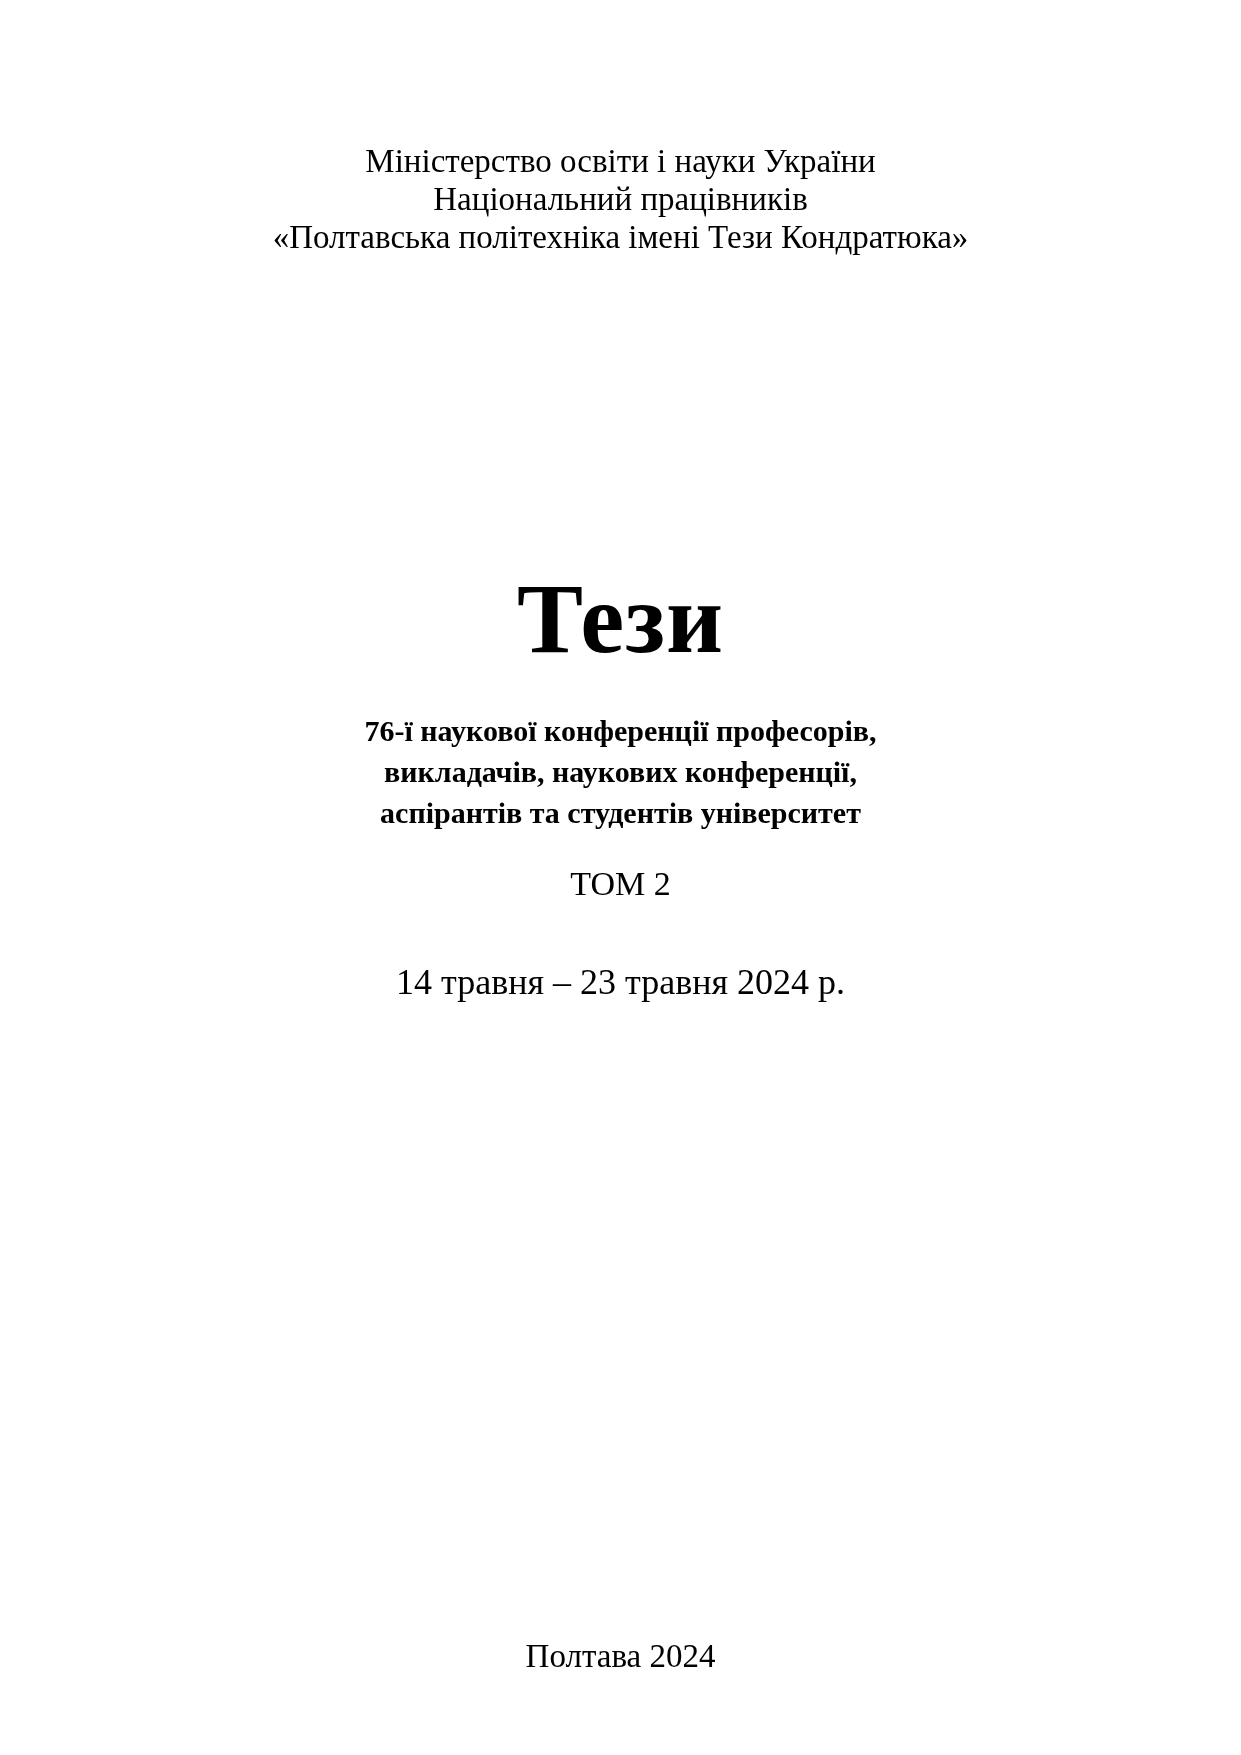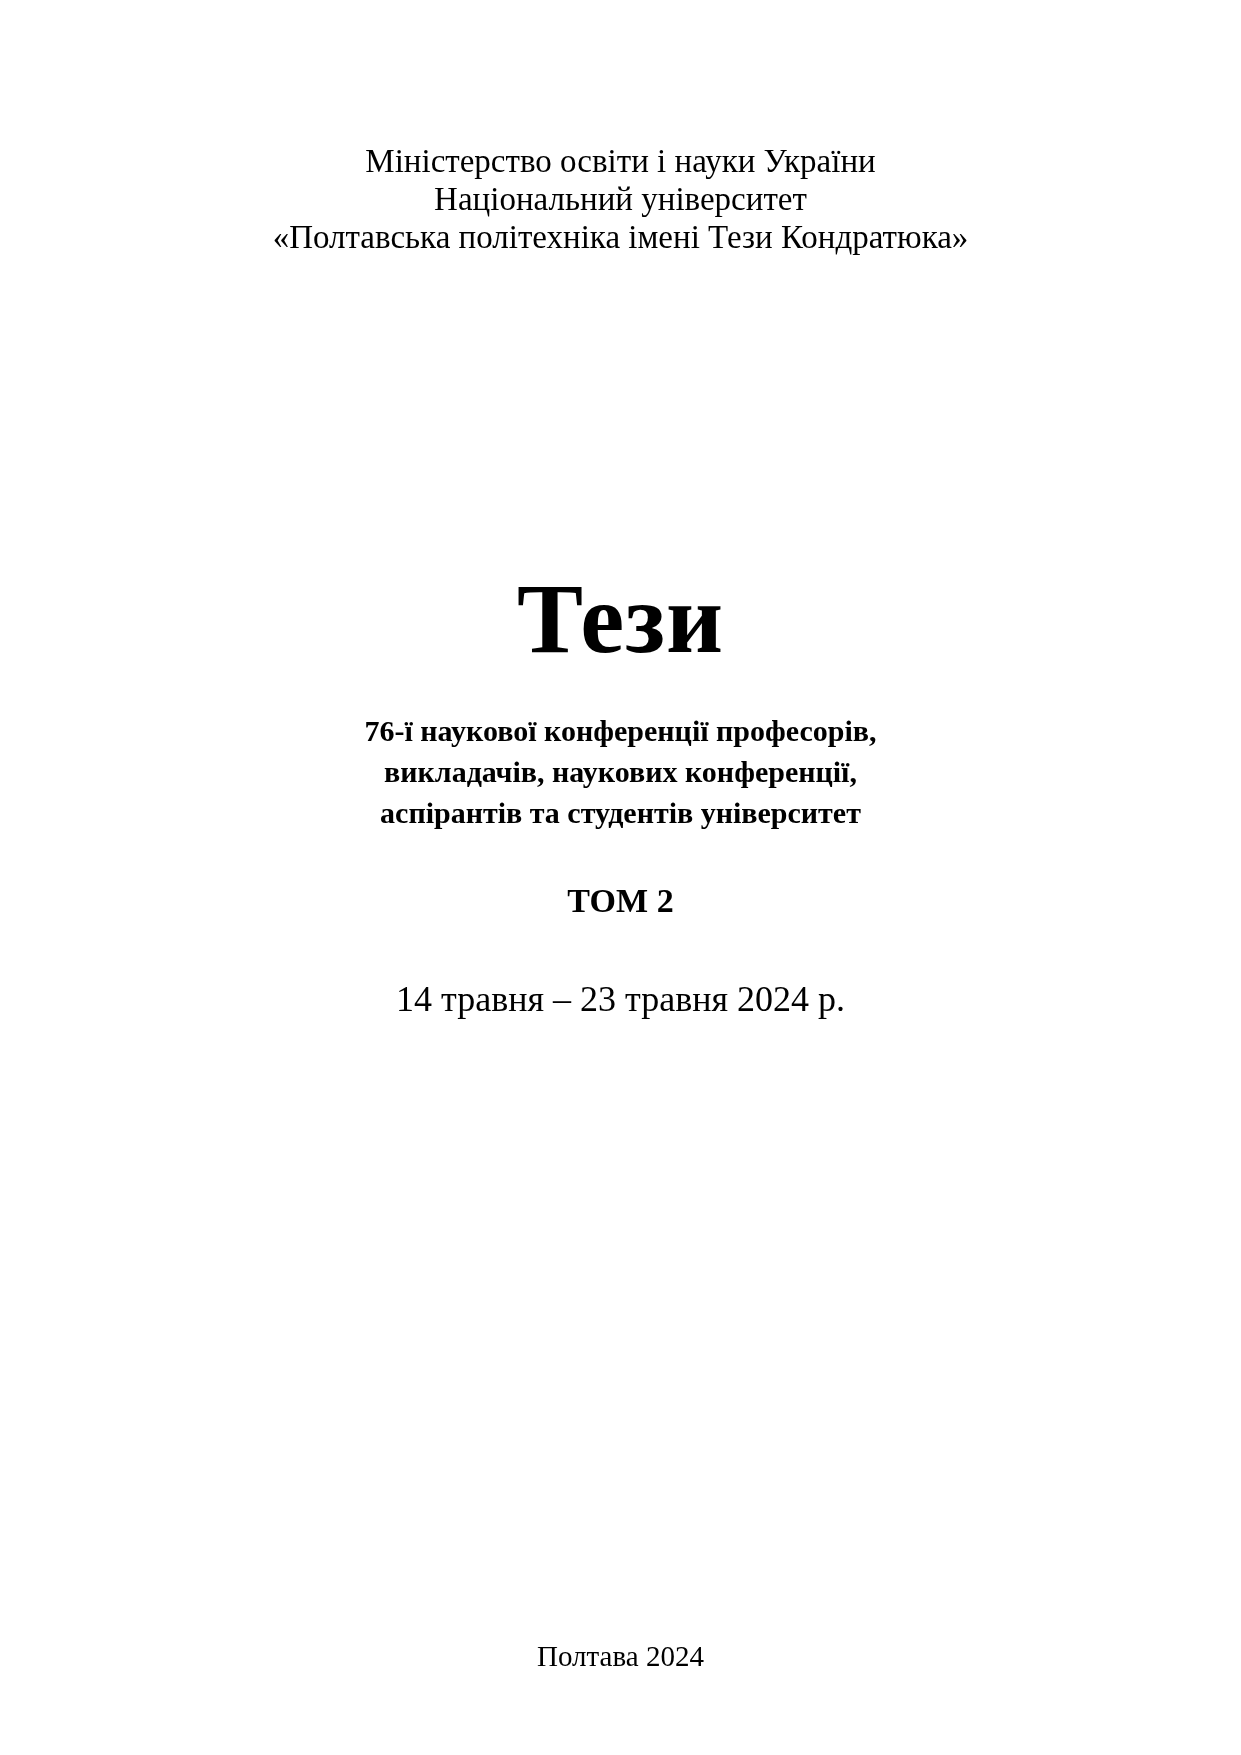--- a/index.html
+++ b/index.html
@@ -66,7 +66,7 @@
 
   <div class="header-block">
     <div>Міністерство освіти і науки України</div>
-    <div>Національний університет</div>
+    <div>Національний працівників</div>
     <div>«Полтавська політехніка імені Тези Кондратюка»</div>
   </div>
 

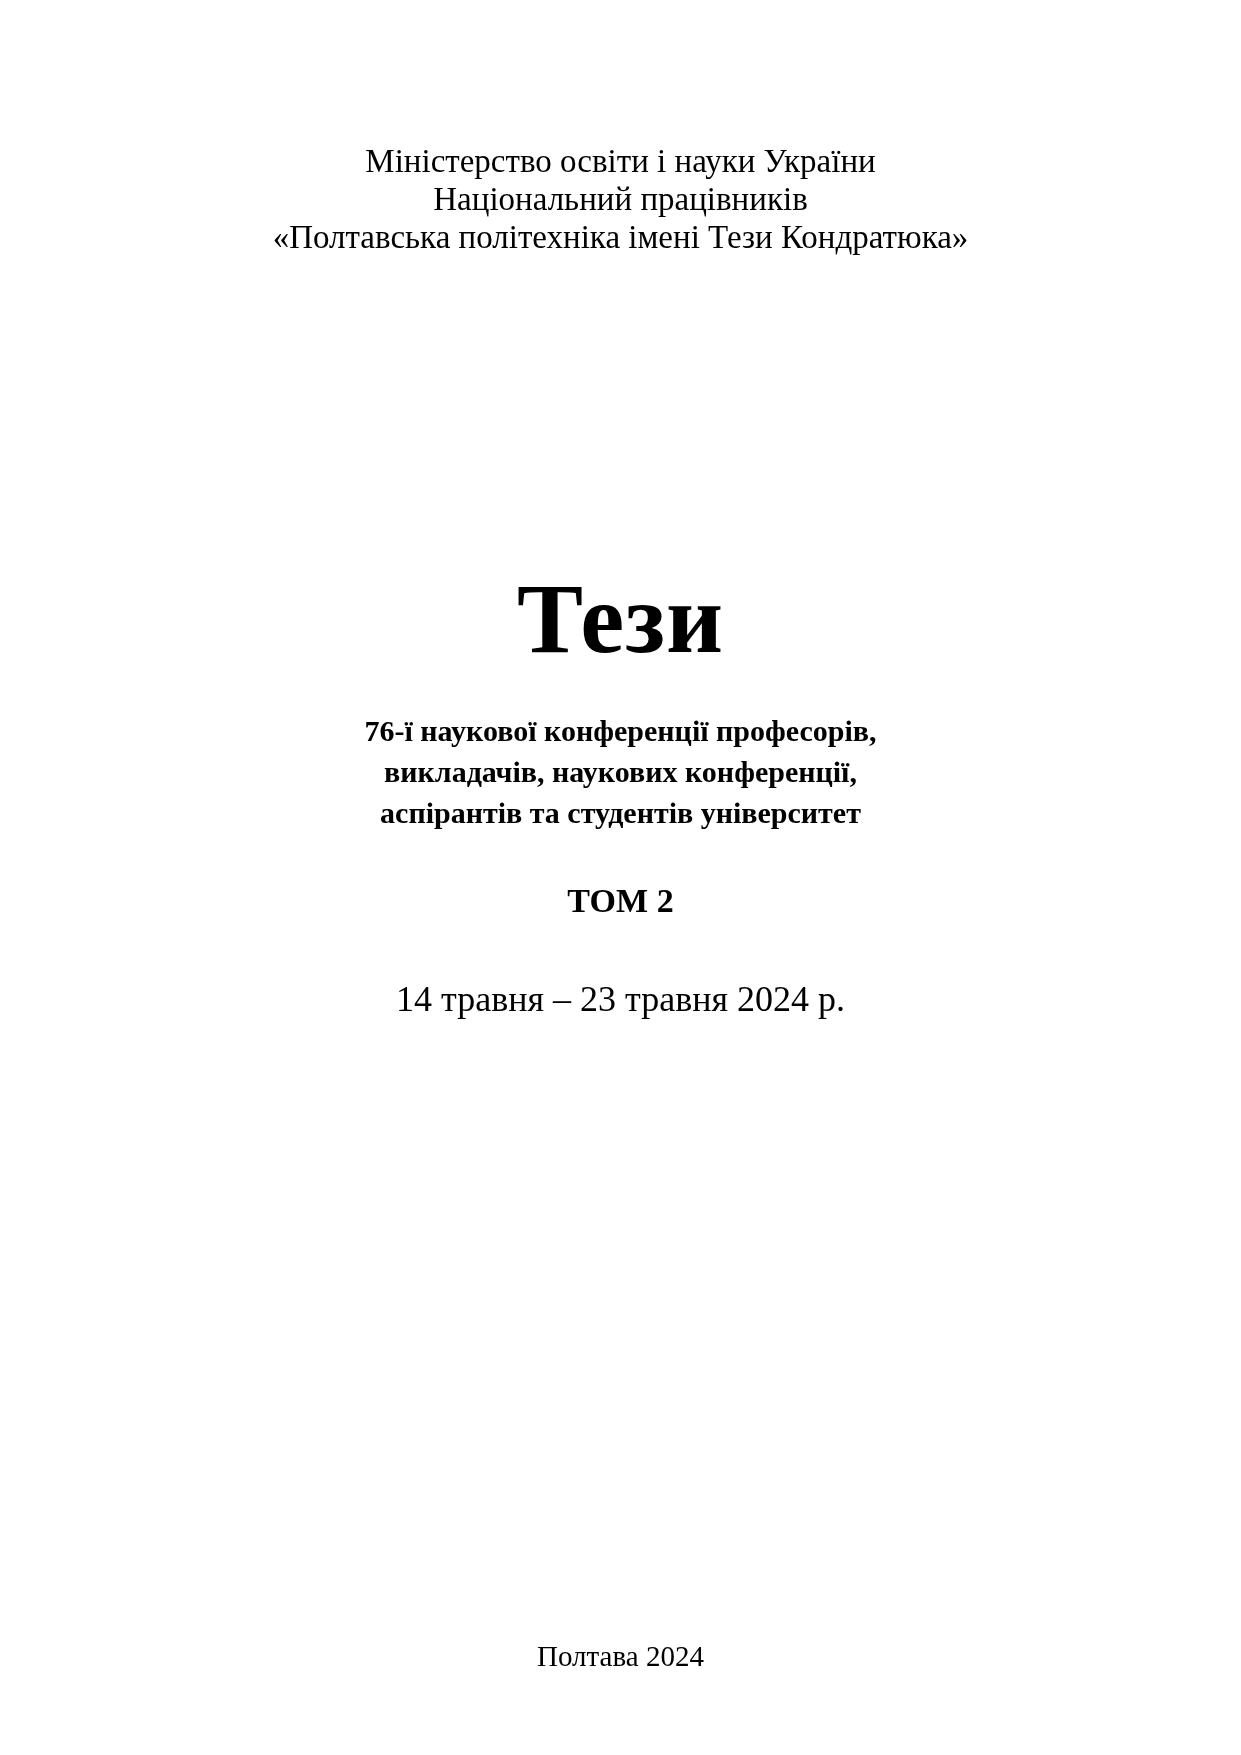--- a/index.html
+++ b/index.html
@@ -38,10 +38,10 @@
     font-weight: 700;
   }
   .volume-line {
-    margin-top: 47px;
+    margin-top: 30px;
     font-size: 34px;
     line-height: 41px;
-    font-weight: 700;
+    font-weight: 400;
   }
   .date-line {
     margin-top: 58px;

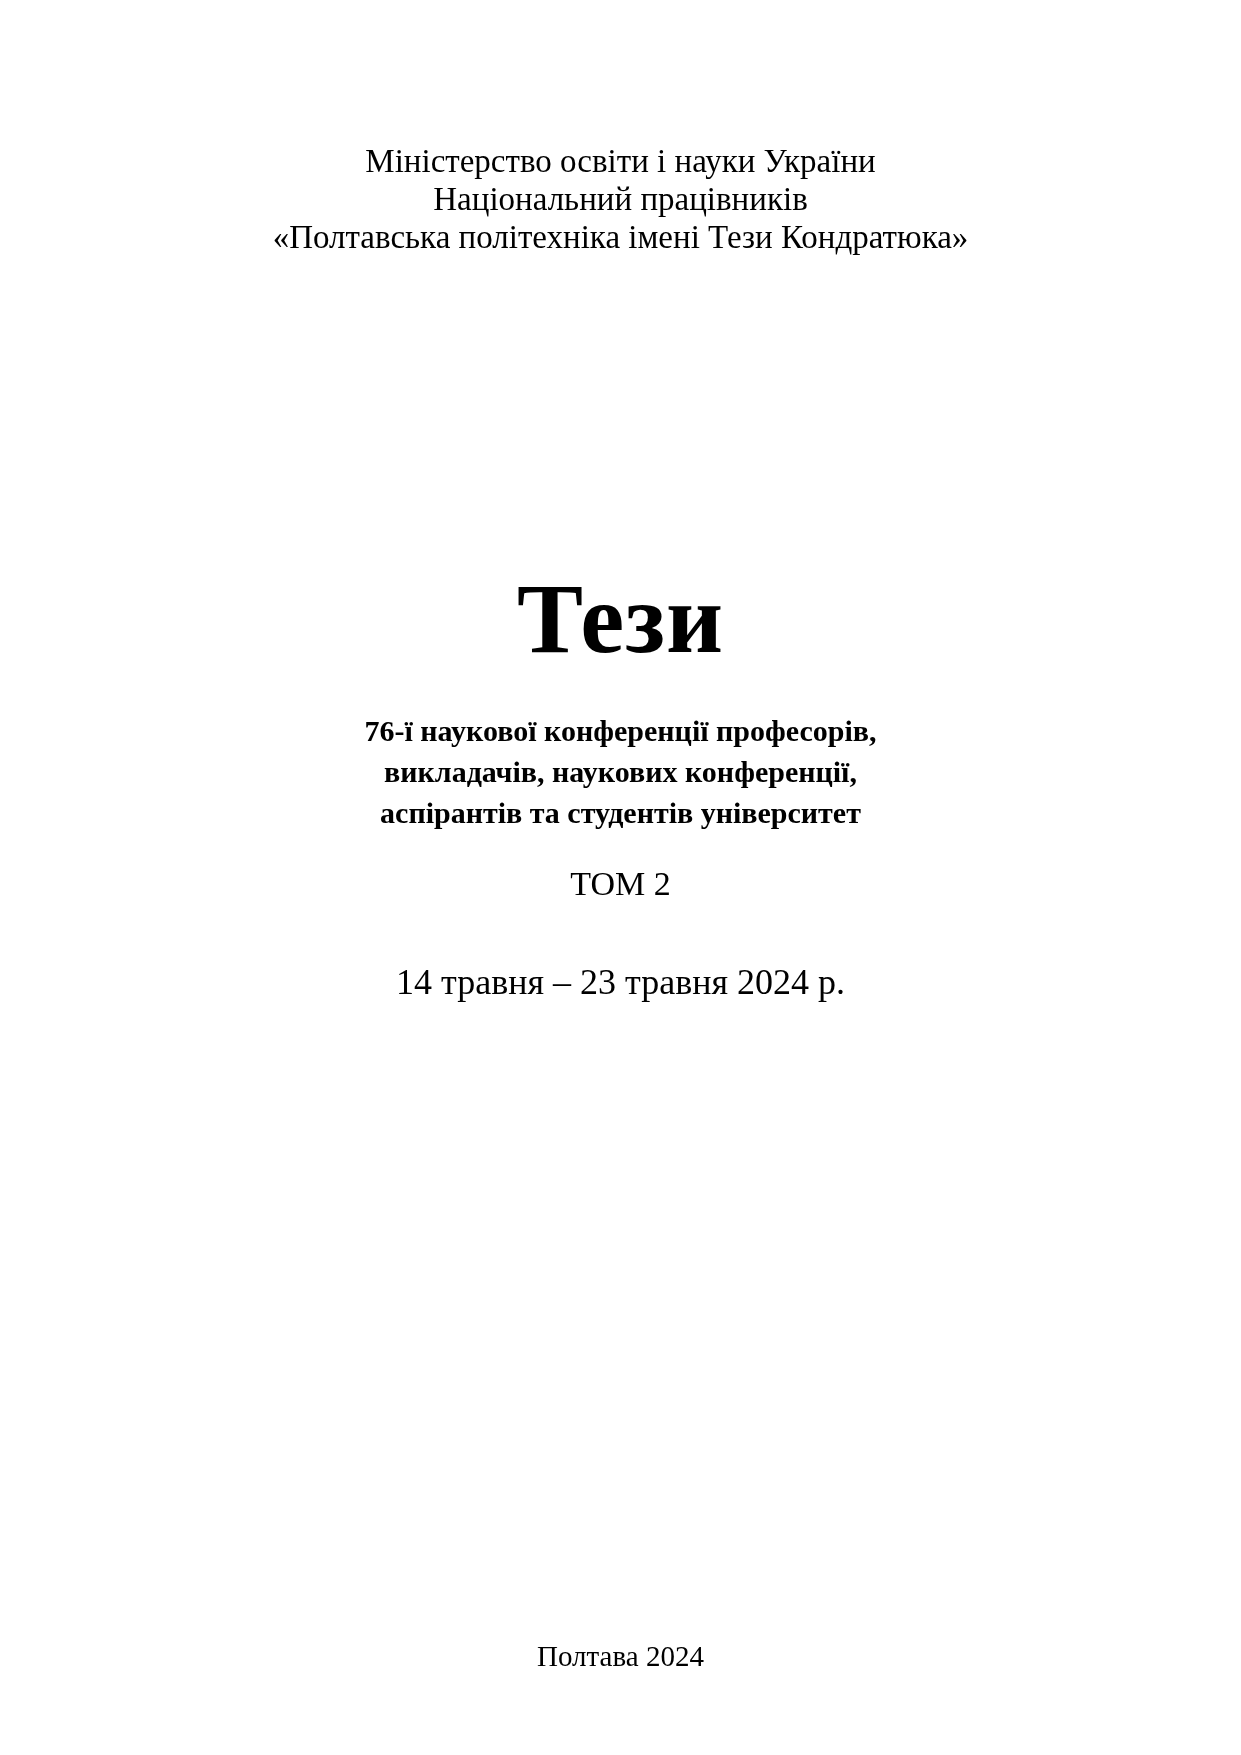--- a/index.html
+++ b/index.html
@@ -54,7 +54,7 @@
     left: 0;
     right: 0;
     top: 1636px;
-    font-size: 29px;
+    font-size: 33px;
     line-height: 41px;
     font-weight: 400;
   }

